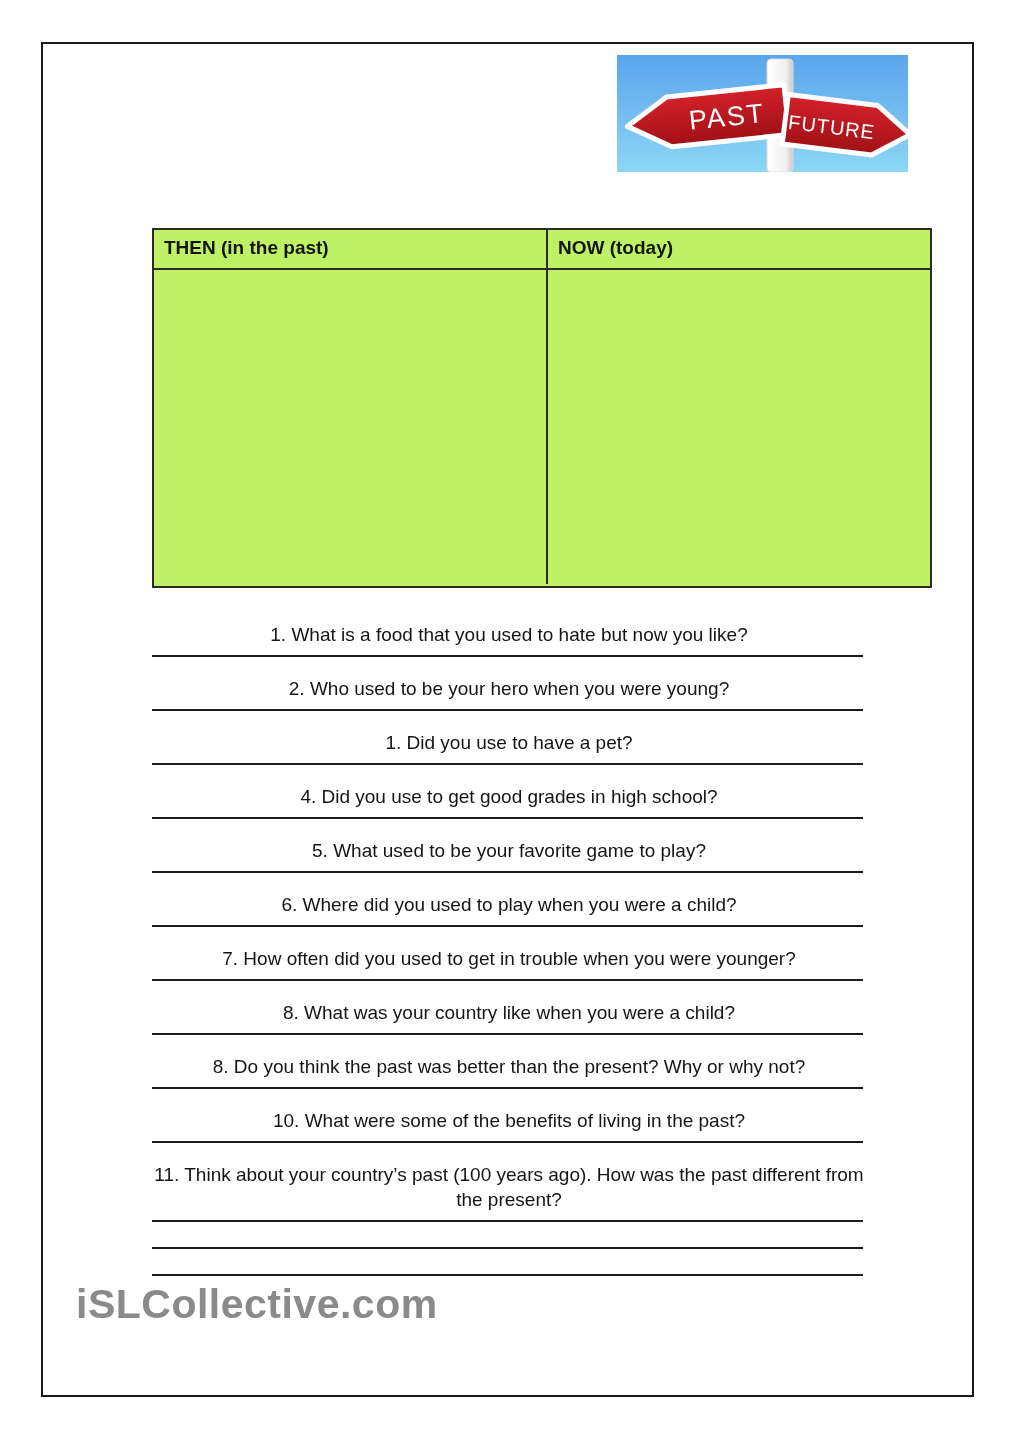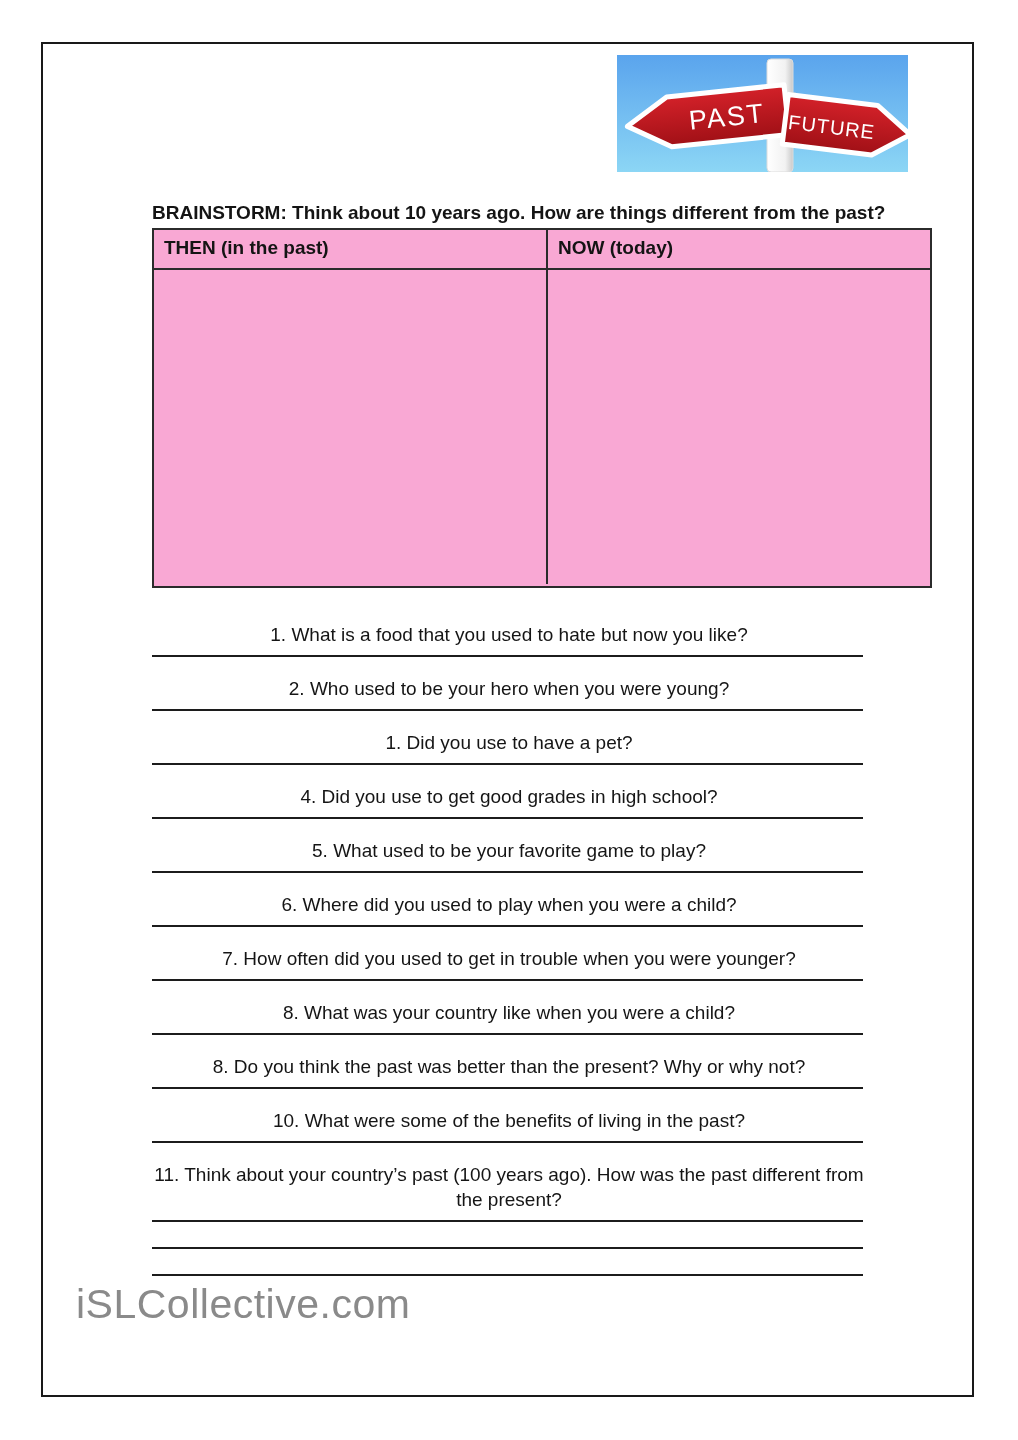--- a/index.html
+++ b/index.html
@@ -88,7 +88,6 @@
     </g>
   </svg>
 
-  <p class="brainstorm">BRAINSTORM: Think about 10 years ago. How are things different from the past?</p>
 
   <div class="tbl">
     <div class="tbl-row tbl-head">

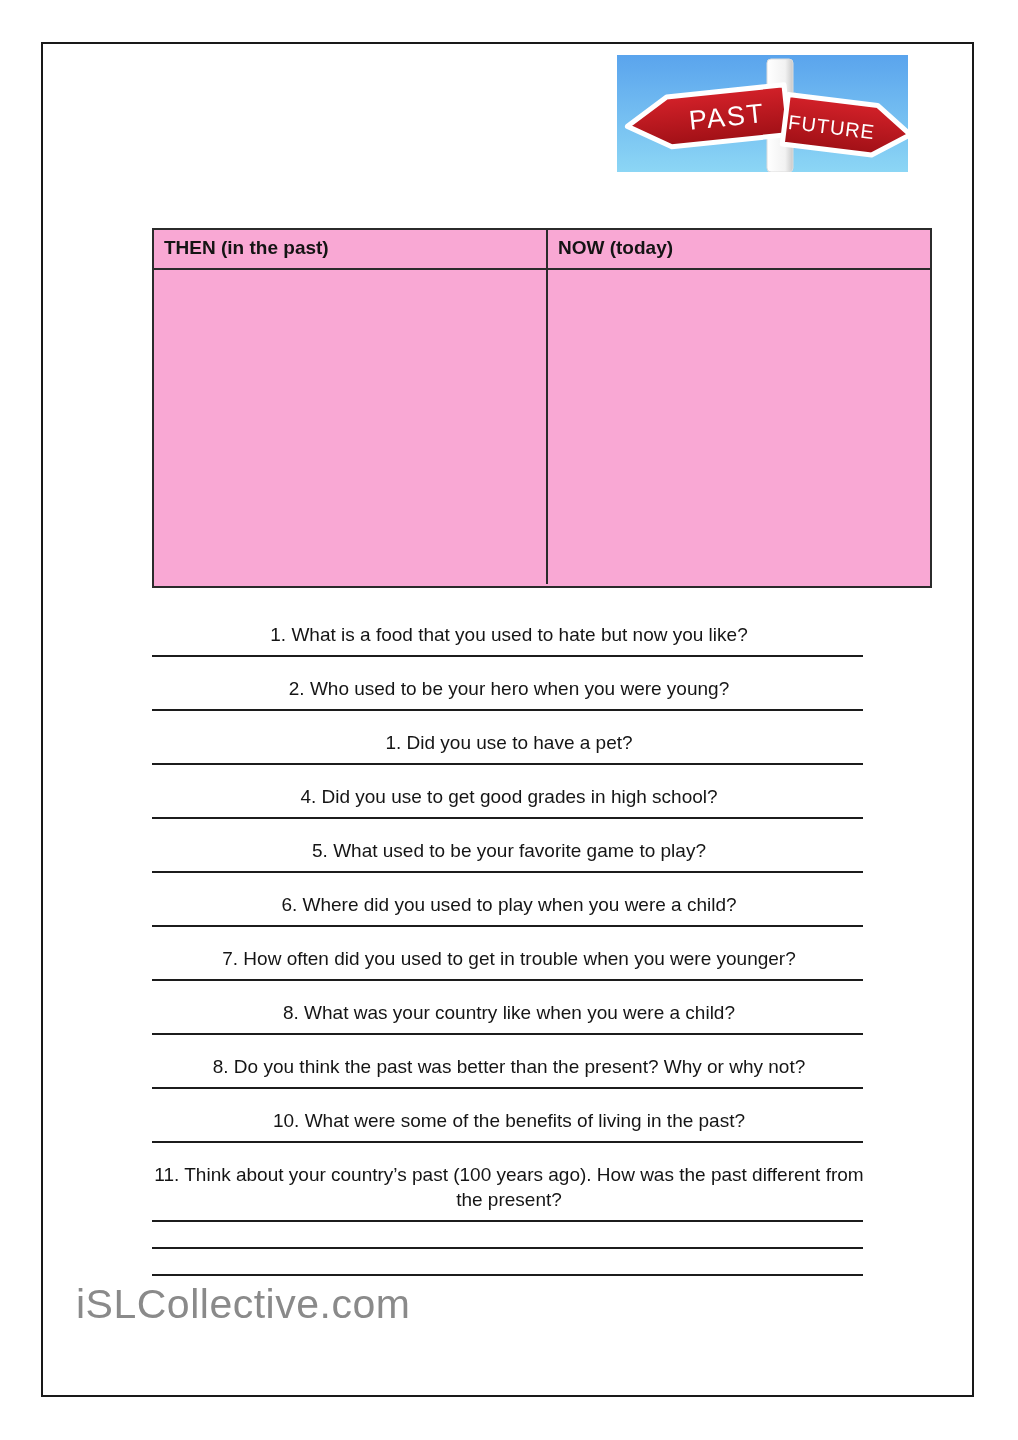--- a/index.html
+++ b/index.html
@@ -27,7 +27,7 @@
 
   .tbl {
     position:absolute; left:109px; top:184px; width:780px; height:360px;
-    border:2px solid #2b2b2b; background:#f9a8d4;
+    border:2px solid #2b2b2b; background:#bef264;
   }
   .tbl-row { display:flex; }
   .tbl-head { border-bottom:2px solid #2b2b2b; height:40px; }

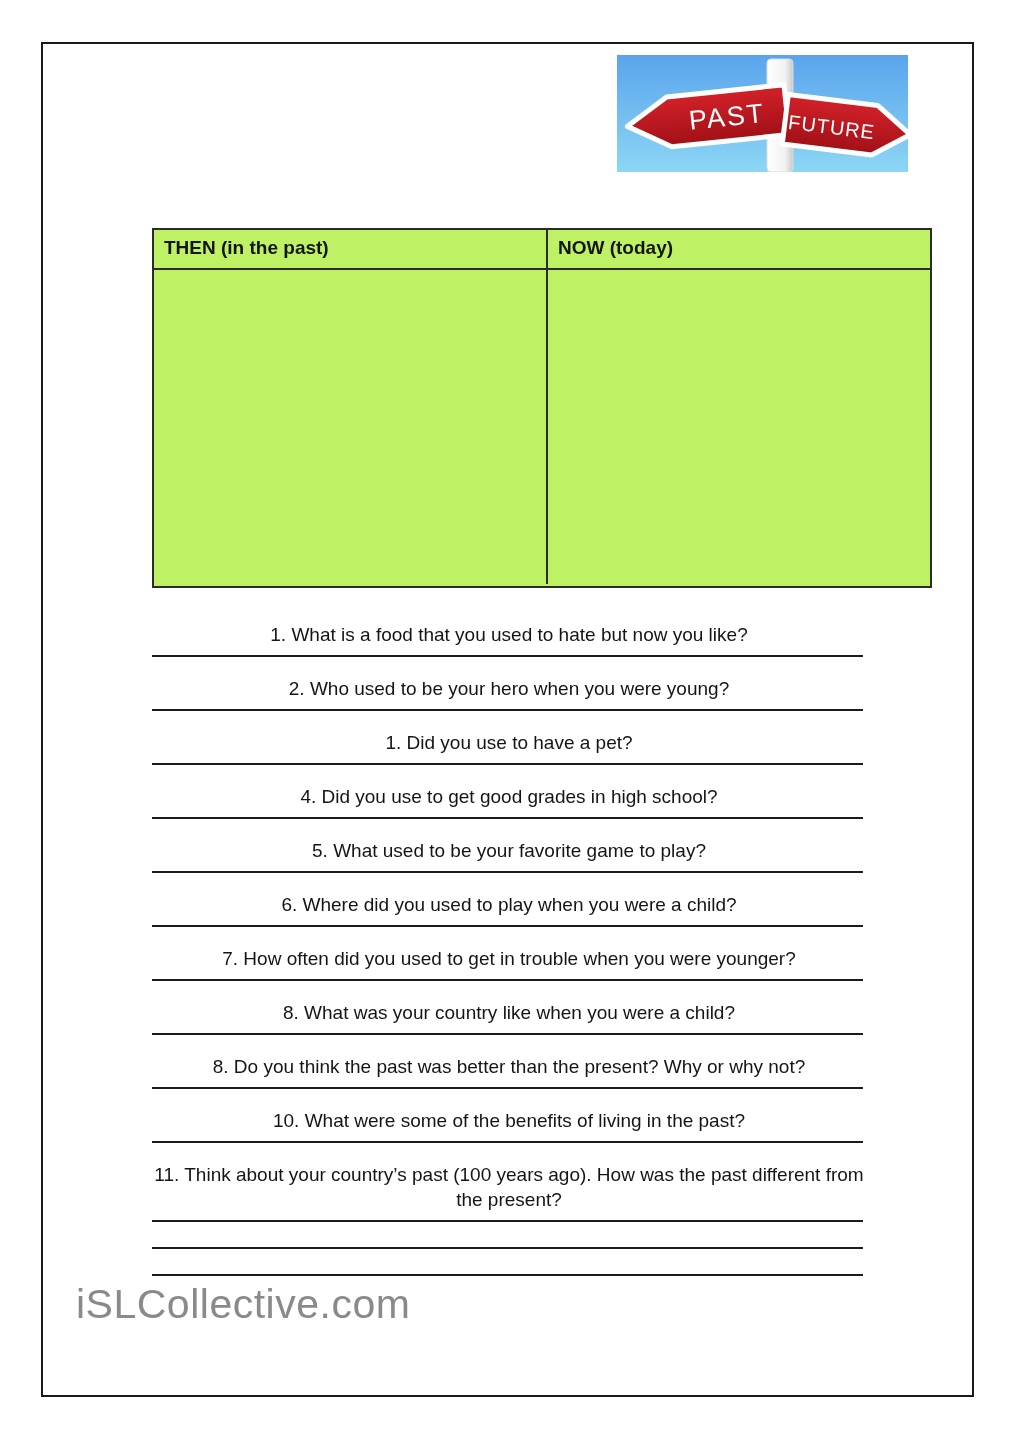--- a/index.html
+++ b/index.html
@@ -45,7 +45,7 @@
 
   .watermark {
     position:absolute; left:33px; top:1238px;
-    font-size:41px; line-height:44px; font-weight:400; color:#8a8a8a;
+    font-size:41px; line-height:44px; font-weight:700; color:#8a8a8a;
     letter-spacing:0.5px;
     text-align:center;
   }

